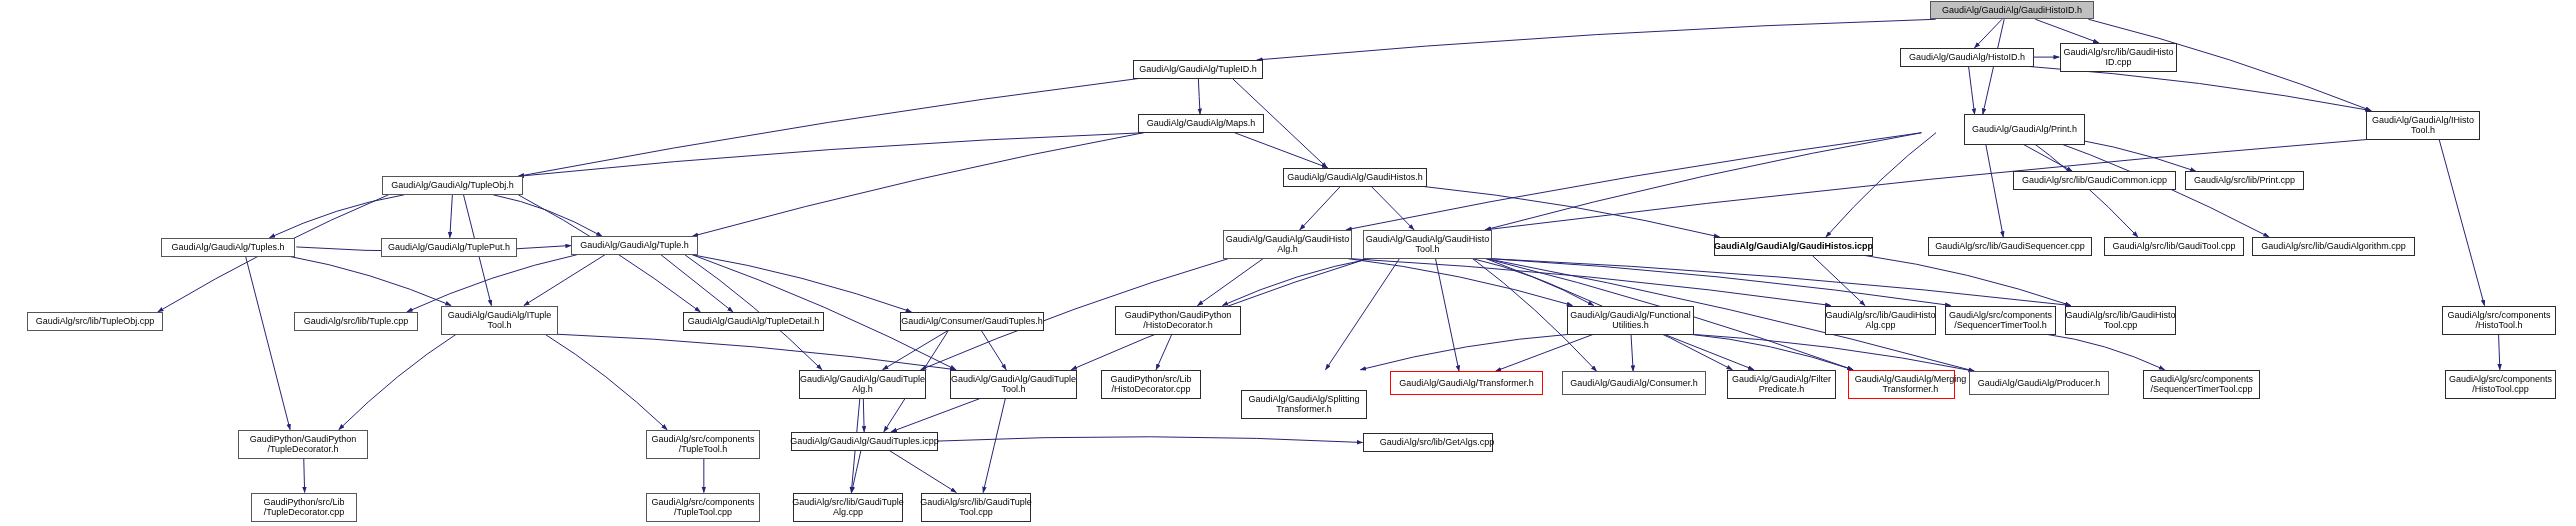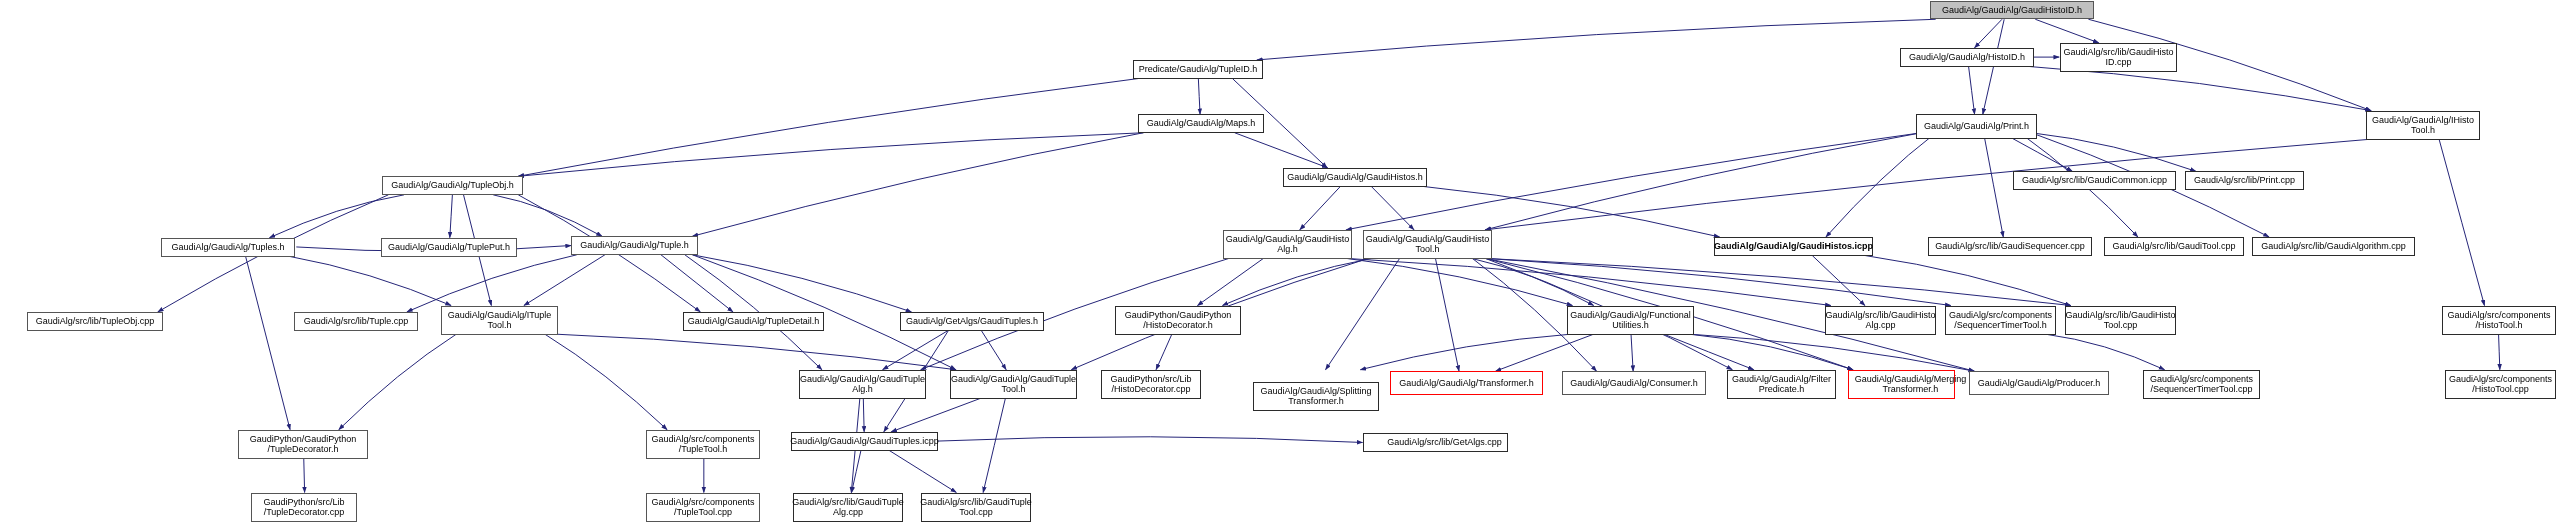--- a/index.html
+++ b/index.html
@@ -111,7 +111,7 @@
   </svg>
   <div id="node-layer">
       <div class="node filled" style="left: 1930px; top: 0.7px; width: 164px; height: 18.6px;"><span>GaudiAlg/GaudiAlg/GaudiHistoID.h</span></div>
-      <div class="node" style="left: 1133px; top: 60px; width: 130px; height: 18.6px;"><span>Predicate/GaudiAlg/TupleID.h</span></div>
+      <div class="node" style="left: 1133px; top: 60px; width: 130px; height: 18.6px;"><span>GaudiAlg/GaudiAlg/TupleID.h</span></div>
       <div class="node" style="left: 1900px; top: 48px; width: 134px; height: 18.6px;"><span>GaudiAlg/GaudiAlg/HistoID.h</span></div>
       <div class="node" style="left: 2060px; top: 43px; width: 117px; height: 28.6px;"><span>GaudiAlg/src/lib/GaudiHisto
 ID.cpp</span></div>

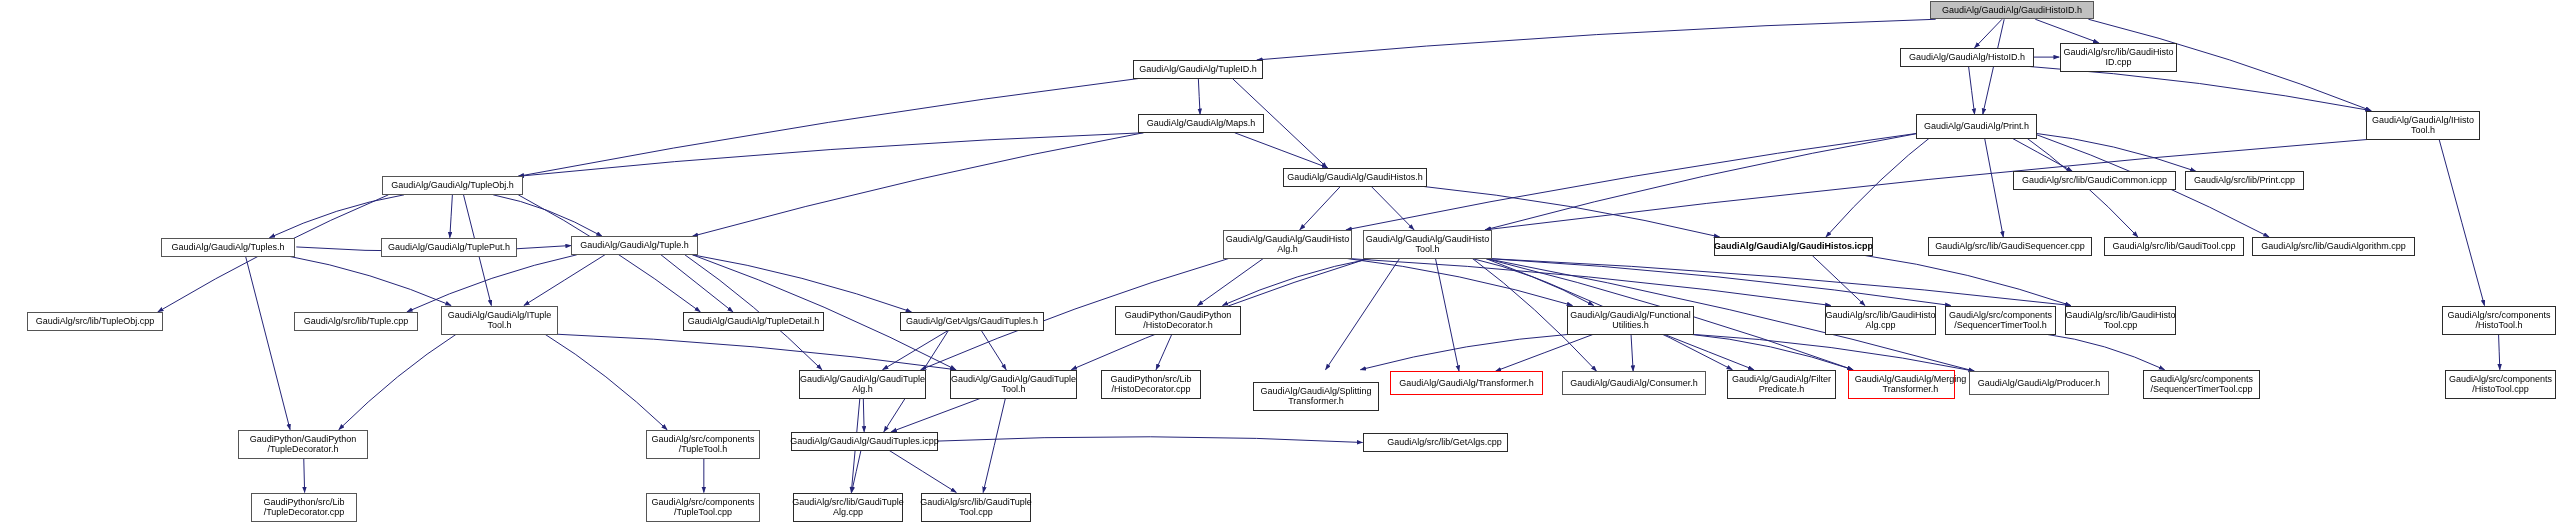--- a/index.html
+++ b/index.html
@@ -116,7 +116,7 @@
       <div class="node" style="left: 2060px; top: 43px; width: 117px; height: 28.6px;"><span>GaudiAlg/src/lib/GaudiHisto
 ID.cpp</span></div>
       <div class="node" style="left: 1138px; top: 114px; width: 126px; height: 18.6px;"><span>GaudiAlg/GaudiAlg/Maps.h</span></div>
-      <div class="node" style="left: 1916px; top: 114px; width: 121px; height: 25px;"><span>GaudiAlg/GaudiAlg/Print.h</span></div>
+      <div class="node" style="left: 1964px; top: 114px; width: 121px; height: 31px;"><span>GaudiAlg/GaudiAlg/Print.h</span></div>
       <div class="node" style="left: 2366px; top: 111px; width: 114px; height: 28.6px;"><span>GaudiAlg/GaudiAlg/IHisto
 Tool.h</span></div>
       <div class="node thick" style="left: 382px; top: 176px; width: 141px; height: 18.6px;"><span>GaudiAlg/GaudiAlg/TupleObj.h</span></div>

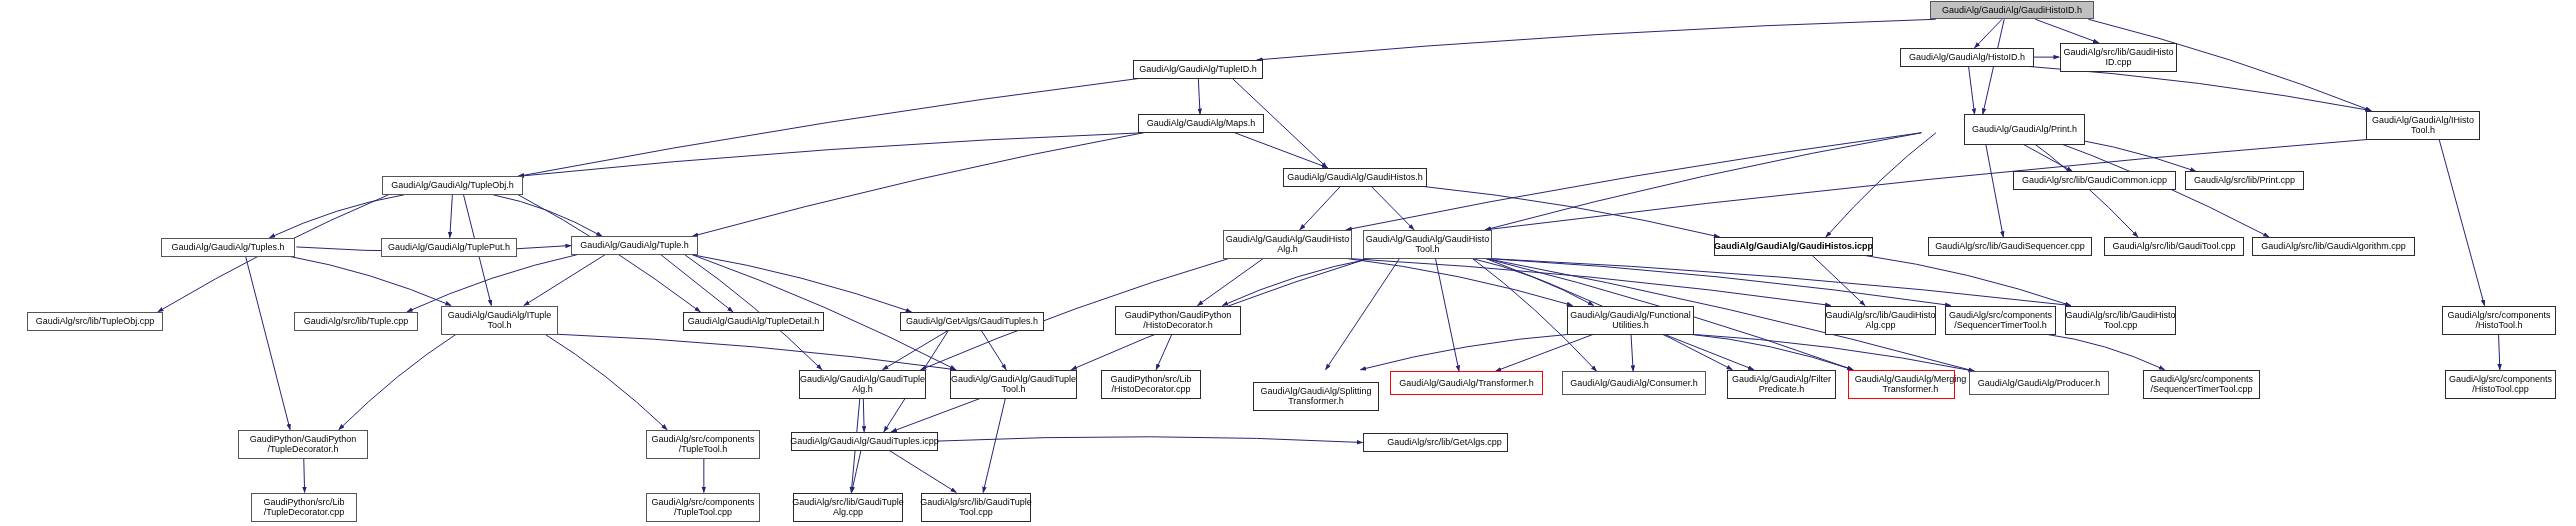--- a/index.html
+++ b/index.html
@@ -139,7 +139,7 @@
       <div class="node thick" style="left: 441px; top: 306px; width: 117px; height: 28.6px;"><span>GaudiAlg/GaudiAlg/ITuple
 Tool.h</span></div>
       <div class="node" style="left: 683px; top: 312px; width: 141px; height: 18.6px;"><span>GaudiAlg/GaudiAlg/TupleDetail.h</span></div>
-      <div class="node" style="left: 900px; top: 312px; width: 144px; height: 18.6px;"><span>GaudiAlg/GetAlgs/GaudiTuples.h</span></div>
+      <div class="node" style="left: 900px; top: 312px; width: 144px; height: 18.6px;"><span>GaudiAlg/Consumer/GaudiTuples.h</span></div>
       <div class="node" style="left: 1115px; top: 306px; width: 126px; height: 28.6px;"><span>GaudiPython/GaudiPython
 /HistoDecorator.h</span></div>
       <div class="node" style="left: 1567px; top: 306px; width: 127px; height: 28.6px;"><span>GaudiAlg/GaudiAlg/Functional

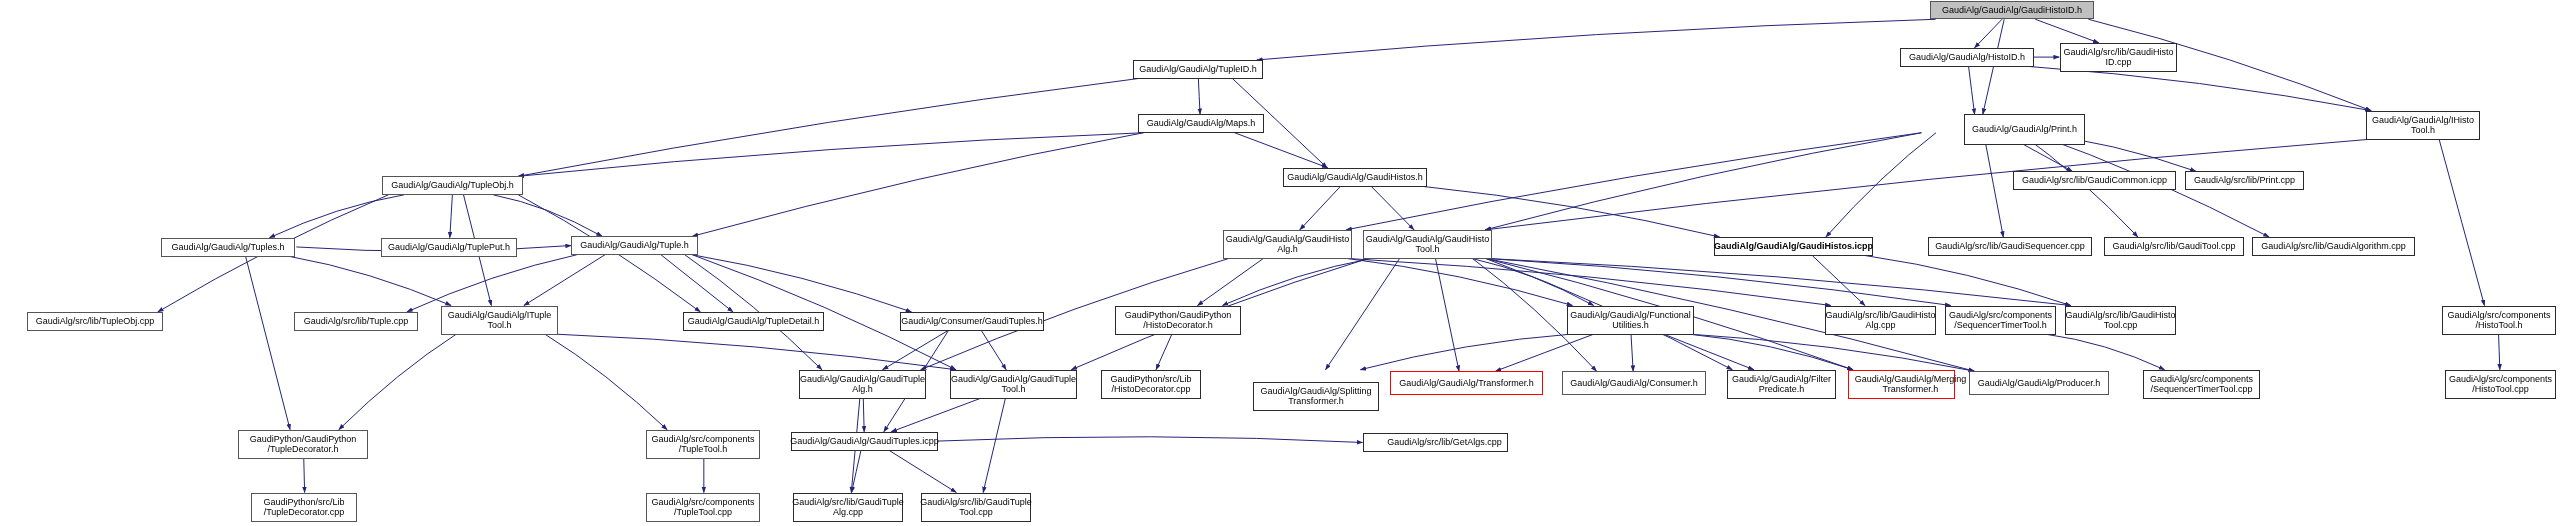--- a/index.html
+++ b/index.html
@@ -158,7 +158,7 @@
 Tool.h</span></div>
       <div class="node" style="left: 1101px; top: 370px; width: 100px; height: 28.6px;"><span>GaudiPython/src/Lib
 /HistoDecorator.cpp</span></div>
-      <div class="node" style="left: 1241px; top: 382px; width: 126px; height: 28.6px; margin-left: 12px;"><span>GaudiAlg/GaudiAlg/Splitting
+      <div class="node" style="left: 1241px; top: 390px; width: 126px; height: 28.6px;"><span>GaudiAlg/GaudiAlg/Splitting
 Transformer.h</span></div>
       <div class="node red" style="left: 1390px; top: 371px; width: 153px; height: 24px;"><span>GaudiAlg/GaudiAlg/Transformer.h</span></div>
       <div class="node thick" style="left: 1562px; top: 371px; width: 144px; height: 24px;"><span>GaudiAlg/GaudiAlg/Consumer.h</span></div>

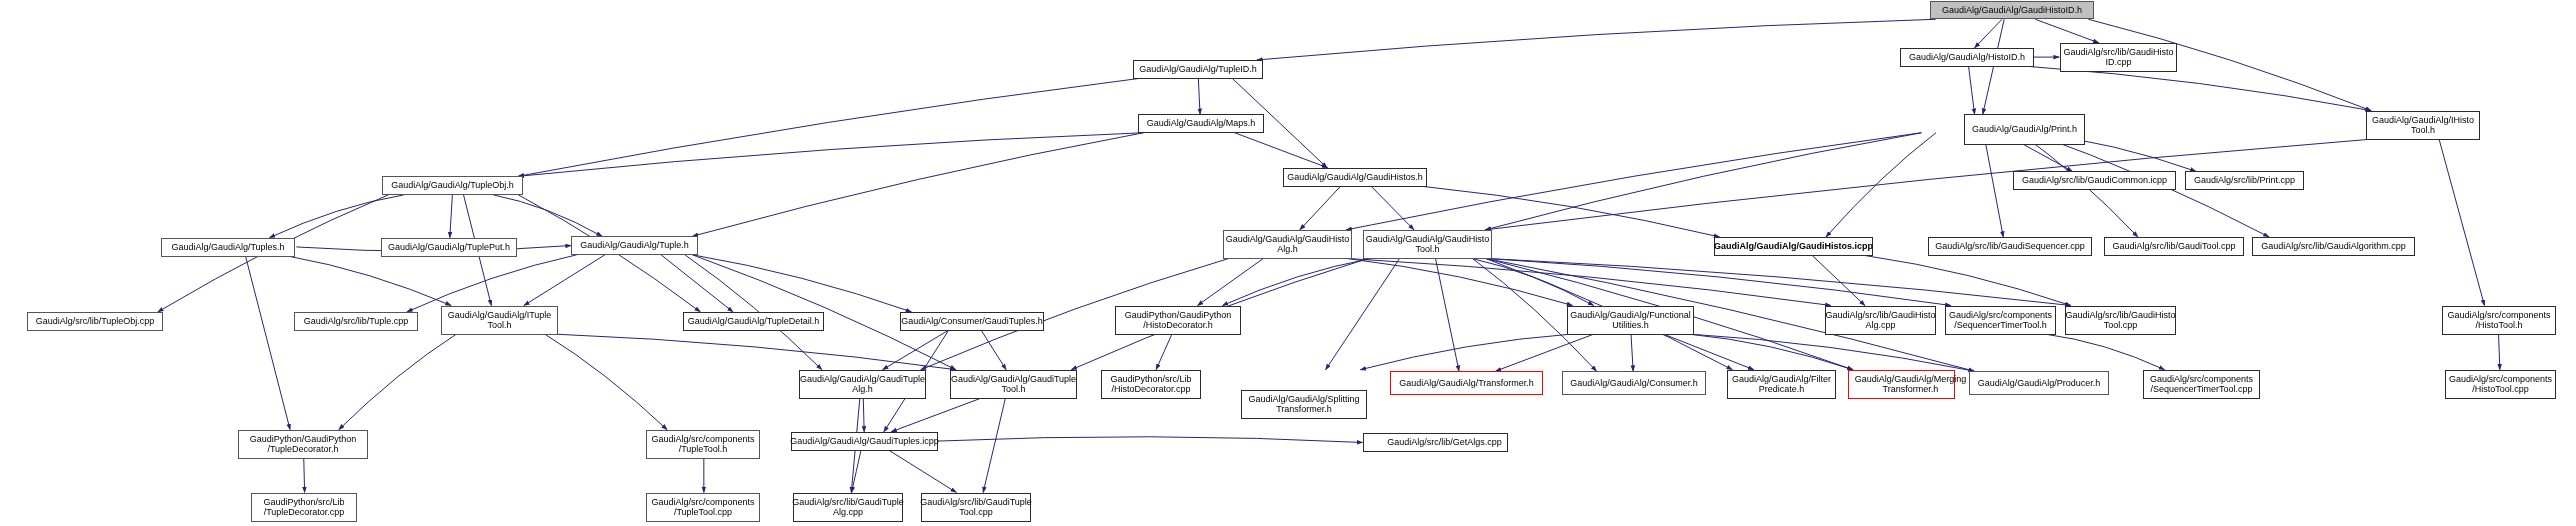--- a/index.html
+++ b/index.html
@@ -176,7 +176,7 @@
       <div class="node thick" style="left: 646px; top: 430px; width: 114px; height: 28.6px;"><span>GaudiAlg/src/components
 /TupleTool.h</span></div>
       <div class="node" style="left: 791px; top: 432px; width: 147px; height: 18.6px;"><span>GaudiAlg/GaudiAlg/GaudiTuples.icpp</span></div>
-      <div class="node" style="left: 1363px; top: 433px; width: 145px; height: 18.6px; padding-left: 20px;"><span>GaudiAlg/src/lib/GetAlgs.cpp</span></div>
+      <div class="node" style="left: 1363px; top: 433px; width: 130px; height: 18.6px; padding-left: 20px;"><span>GaudiAlg/src/lib/GetAlgs.cpp</span></div>
       <div class="node thick" style="left: 251px; top: 493px; width: 106px; height: 28.6px;"><span>GaudiPython/src/Lib
 /TupleDecorator.cpp</span></div>
       <div class="node thick" style="left: 646px; top: 493px; width: 114px; height: 28.6px;"><span>GaudiAlg/src/components

